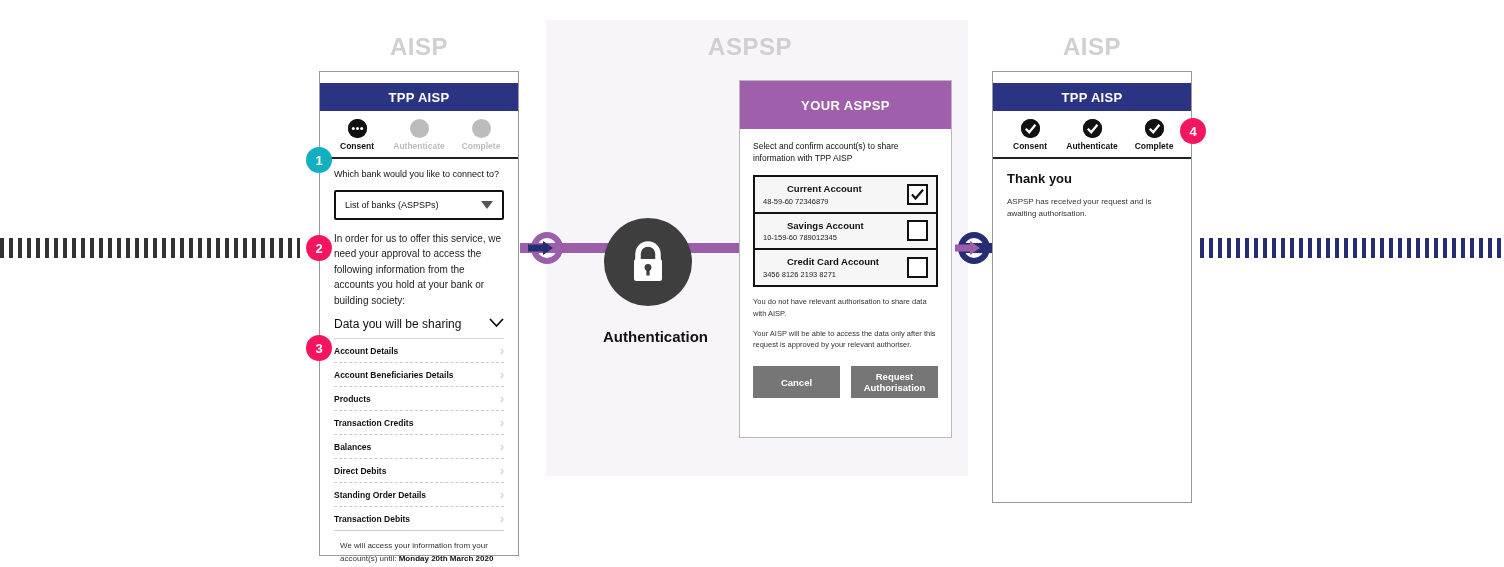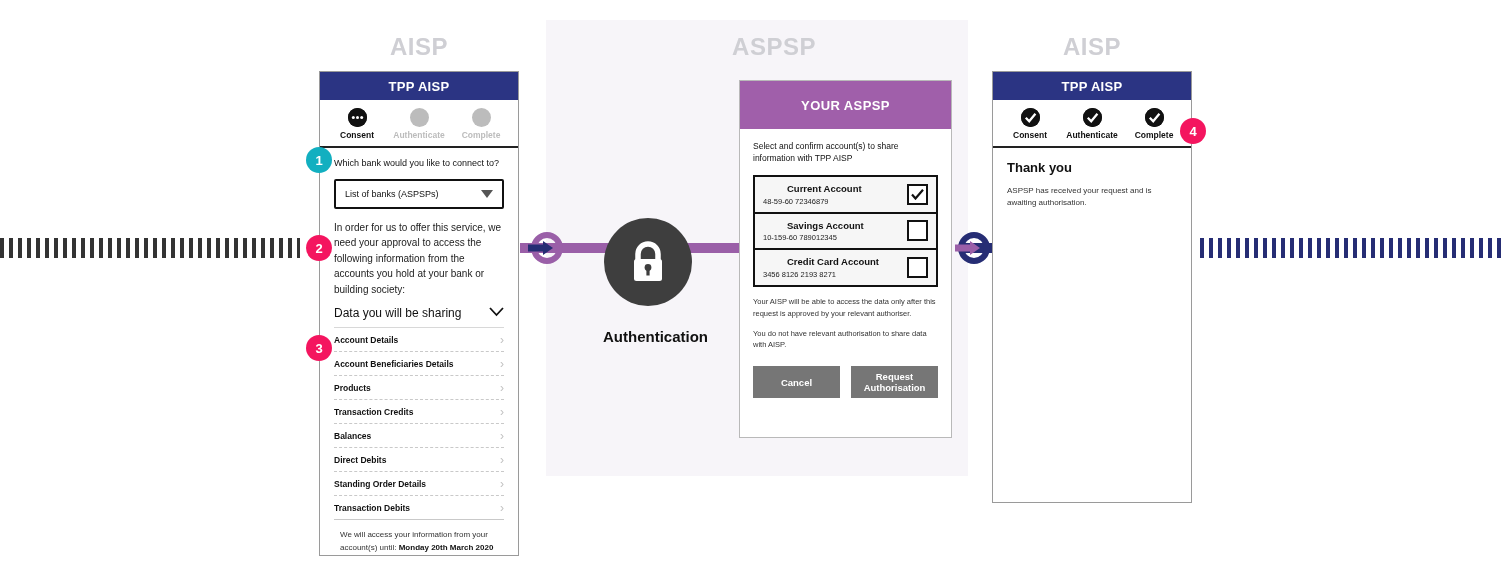--- a/index.html
+++ b/index.html
@@ -200,7 +200,7 @@
   </div>
 
   <div class="lane-label" style="left:349px;top:33px;width:140px;">AISP</div>
-  <div class="lane-label" style="left:704px;top:33px;width:140px;">ASPSP</div>
+  <div class="lane-label" style="left:680px;top:33px;width:140px;">ASPSP</div>
   <div class="lane-label" style="left:1022px;top:33px;width:140px;">AISP</div>
 
   <div class="phone" style="left:319px;top:71px;width:200px;height:485px;">

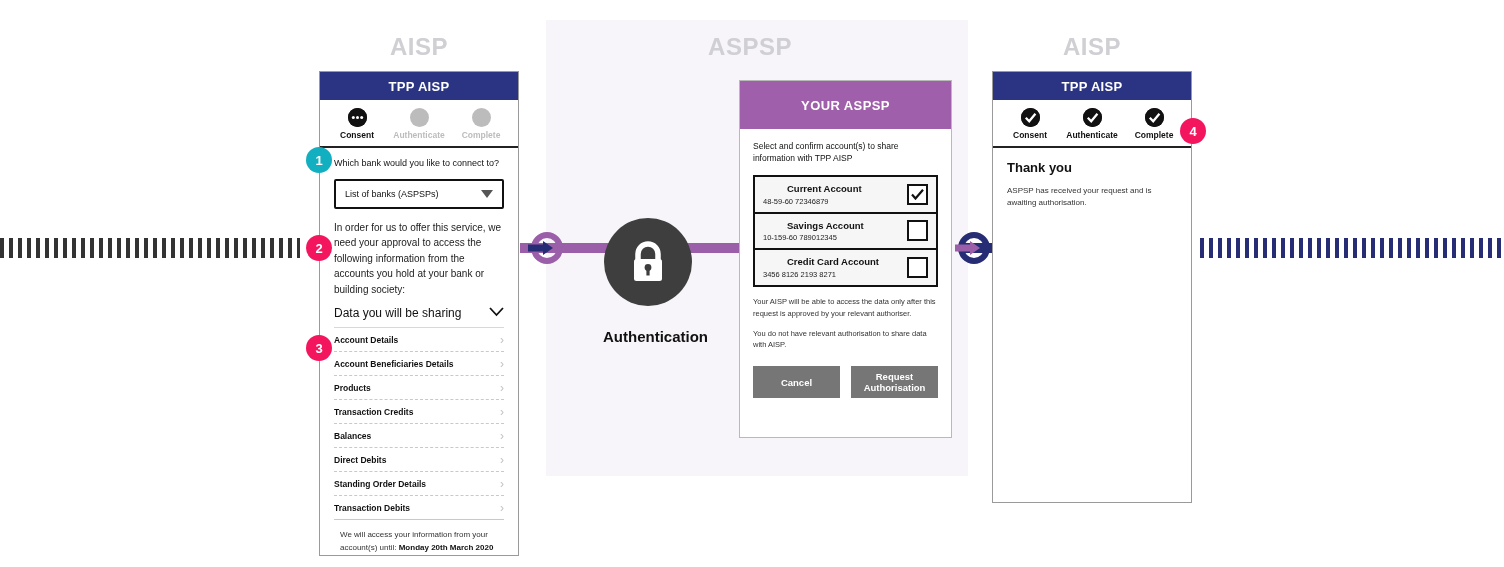--- a/index.html
+++ b/index.html
@@ -62,7 +62,7 @@
     display:flex;align-items:center;justify-content:center;
     color:#ffffff;font-size:13px;font-weight:700;letter-spacing:.3px;
   }
-  .hdr-navy{background:#2b3483;}
+  .hdr-navy{background:#2b3483;margin-top:11px;}
 
   
   .stepper{

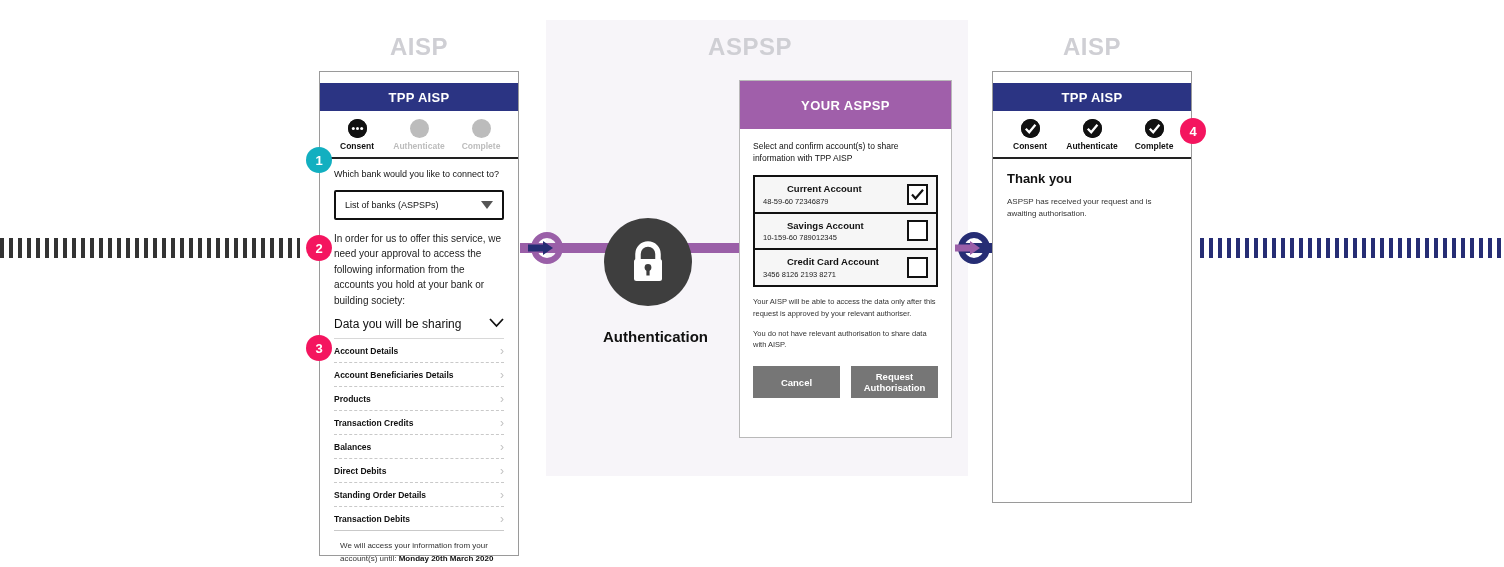--- a/index.html
+++ b/index.html
@@ -342,8 +342,8 @@
         </div>
       </div>
 
+      <p class="note">You do not have relevant authorisation to share data with AISP.</p>
       <p class="note">Your AISP will be able to access the data only after this request is approved by your relevant authoriser.</p>
-      <p class="note">You do not have relevant authorisation to share data with AISP.</p>
 
       <div class="aspsp-btn-row">
         <button class="btn">Cancel</button>

